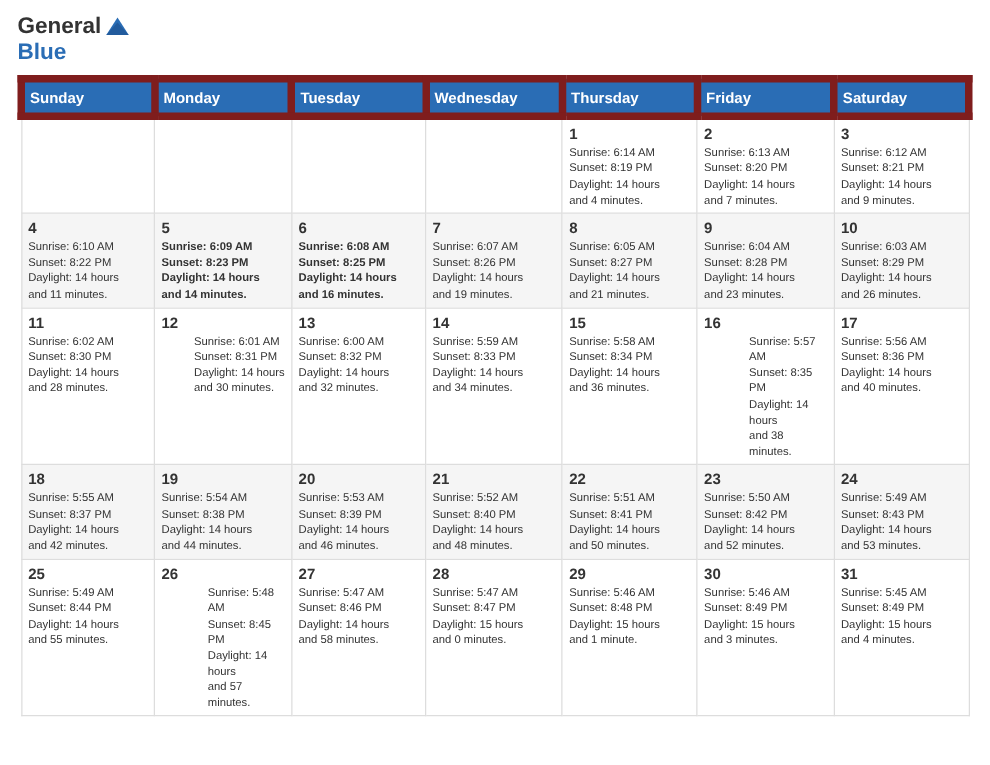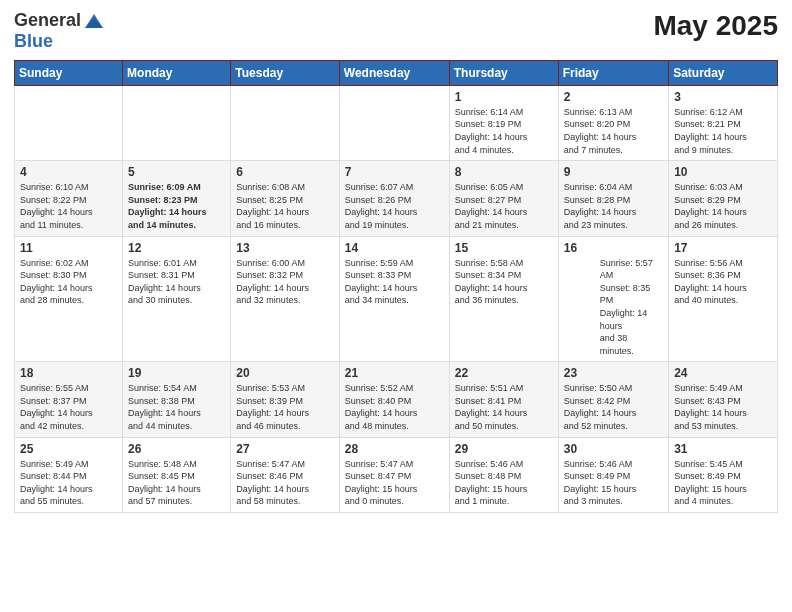--- a/index.html
+++ b/index.html
@@ -132,7 +132,6 @@
       </div>
     </div>
     <div class="title-block">
-      <div class="main-title">May 2025</div>
     </div>
   </div>
 

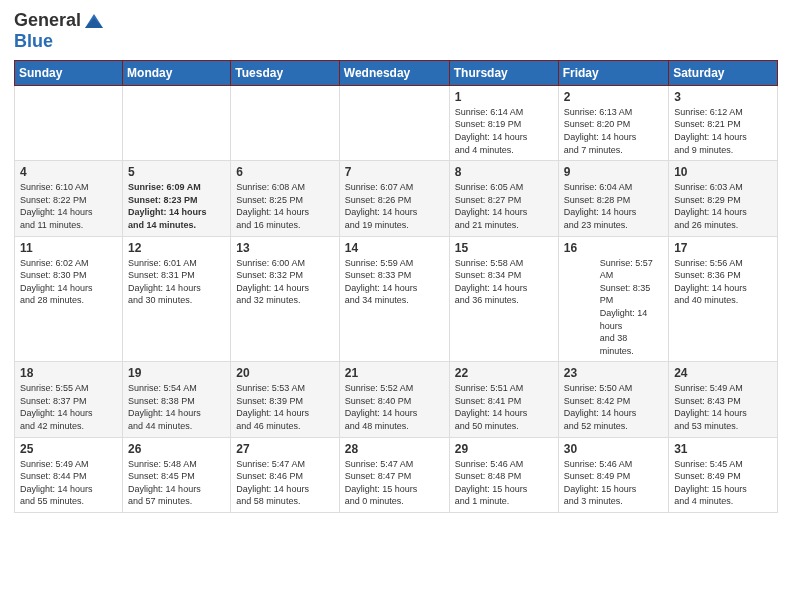--- a/index.html
+++ b/index.html
@@ -69,7 +69,7 @@
       font-weight: bold;
       padding: 5px 4px;
       text-align: left;
-      border: 1px solid #7f1d1d;
+      border: 6px solid #7f1d1d;
     }
     .calendar td {
       vertical-align: top;

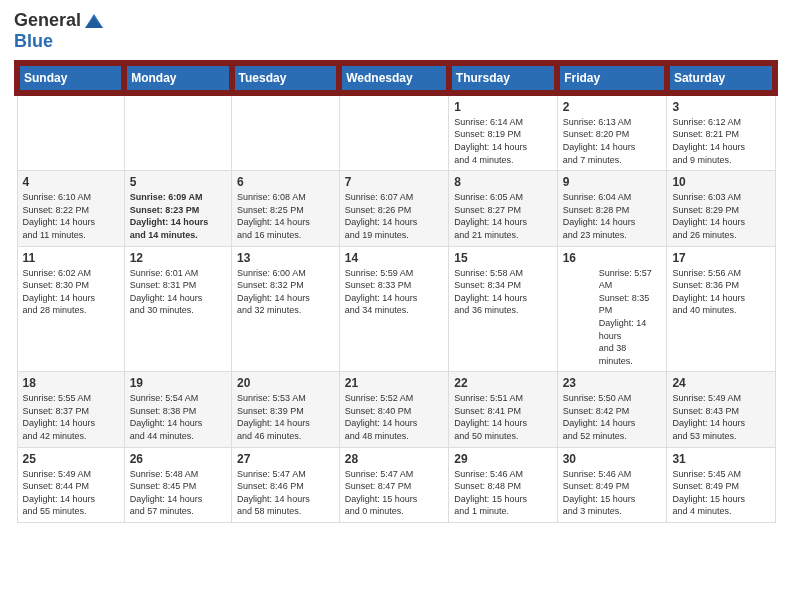--- a/index.html
+++ b/index.html
@@ -192,7 +192,7 @@
           </td>
           <td>
             <span class="day-number">6</span>
-            <div class="day-info" style="white-space: pre-line;">Sunrise: 6:08 AM
+            <div class="day-info" style="white-space: pre-line; font-weight: bold;">Sunrise: 6:08 AM
 Sunset: 8:25 PM
 Daylight: 14 hours
 and 16 minutes.</div>

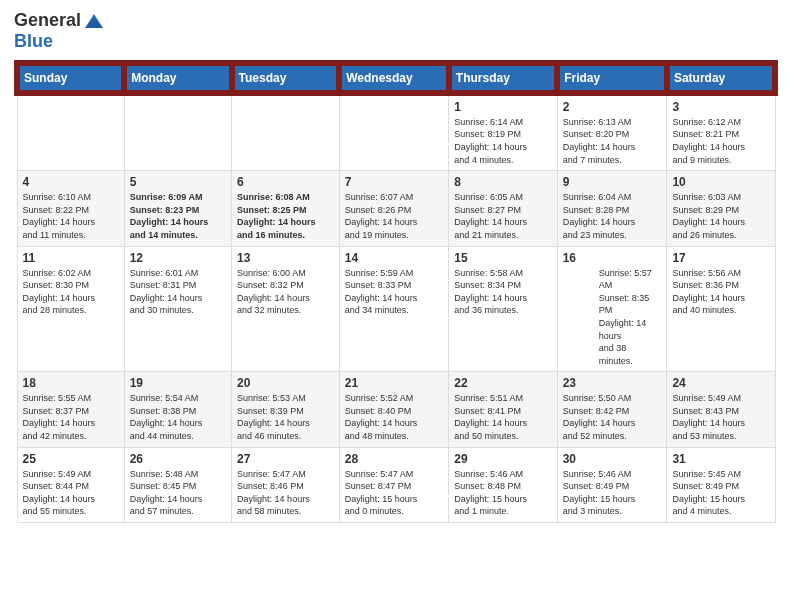--- a/index.html
+++ b/index.html
@@ -236,7 +236,7 @@
           </td>
           <td>
             <span class="day-number">12</span>
-            <div class="day-info" style="white-space: pre-line;">Sunrise: 6:01 AM
+            <div class="day-info" style="white-space: pre-line; margin-left: 26px;">Sunrise: 6:01 AM
 Sunset: 8:31 PM
 Daylight: 14 hours
 and 30 minutes.</div>

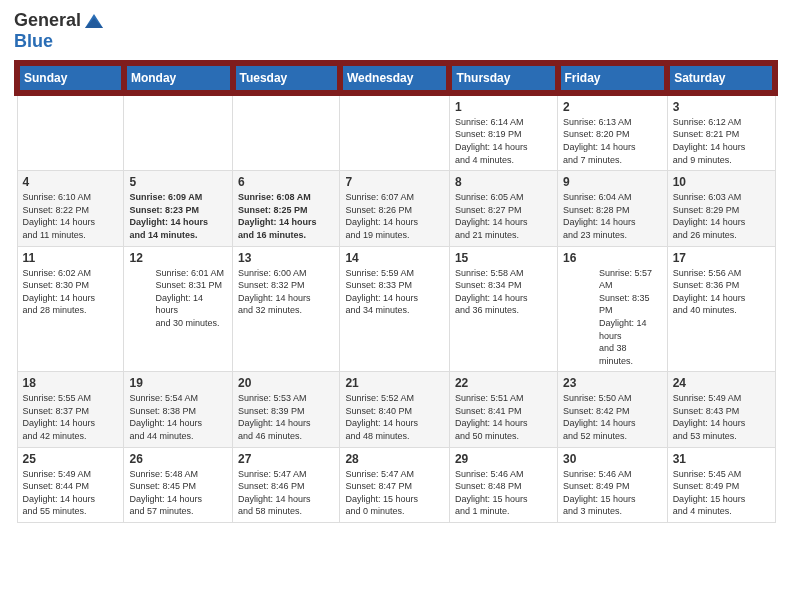--- a/index.html
+++ b/index.html
@@ -338,7 +338,7 @@
           </td>
           <td>
             <span class="day-number">26</span>
-            <div class="day-info" style="white-space: pre-line;">Sunrise: 5:48 AM
+            <div class="day-info" style="white-space: pre-line; margin-left: 37px;">Sunrise: 5:48 AM
 Sunset: 8:45 PM
 Daylight: 14 hours
 and 57 minutes.</div>

